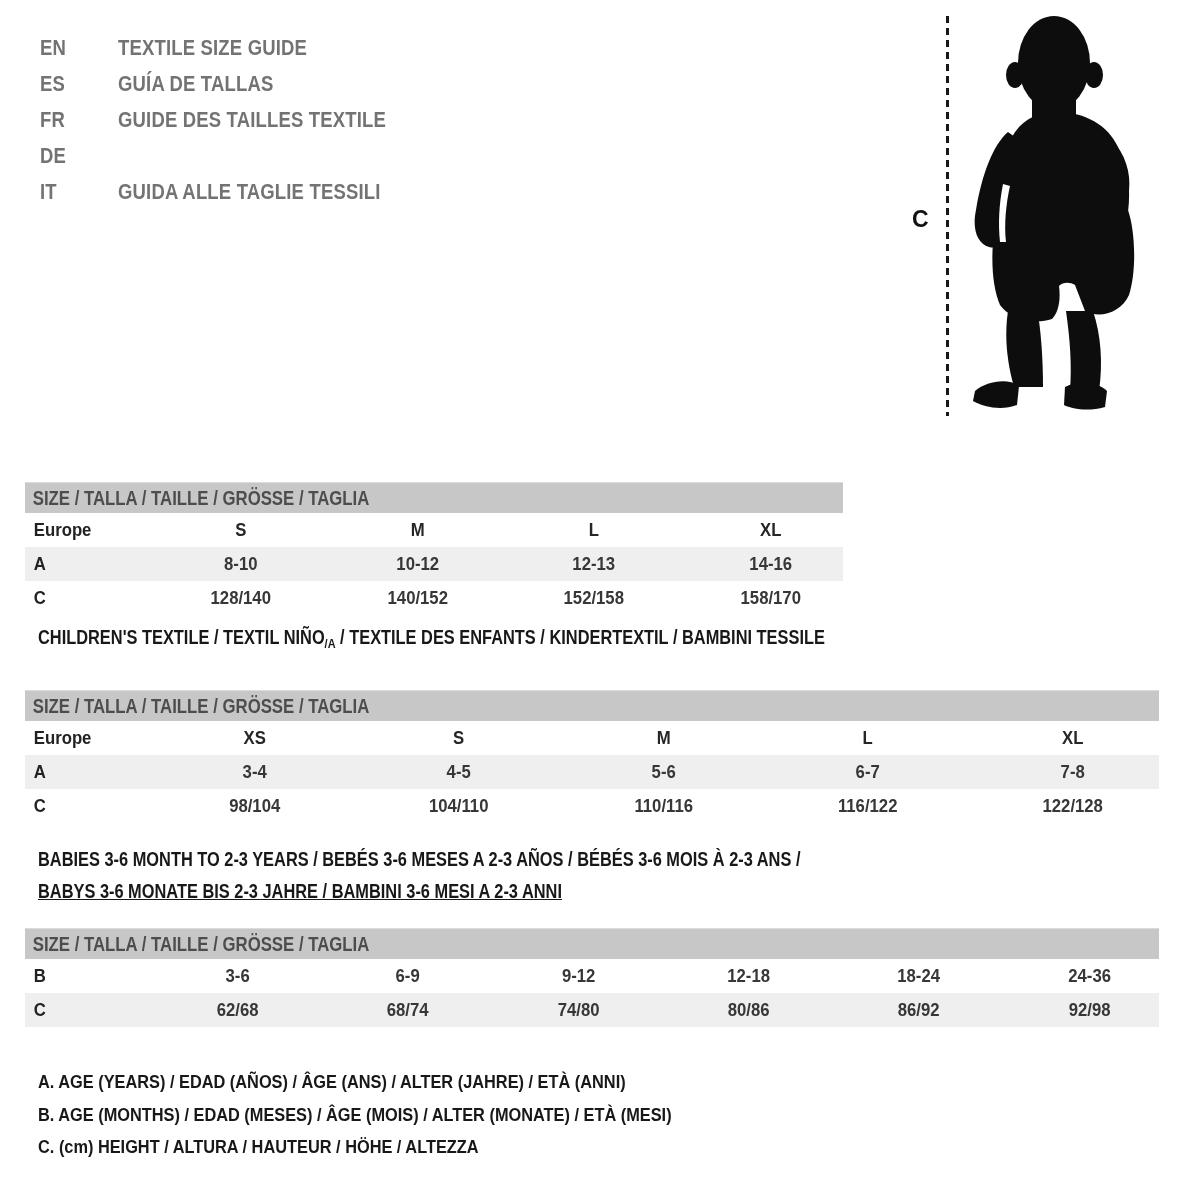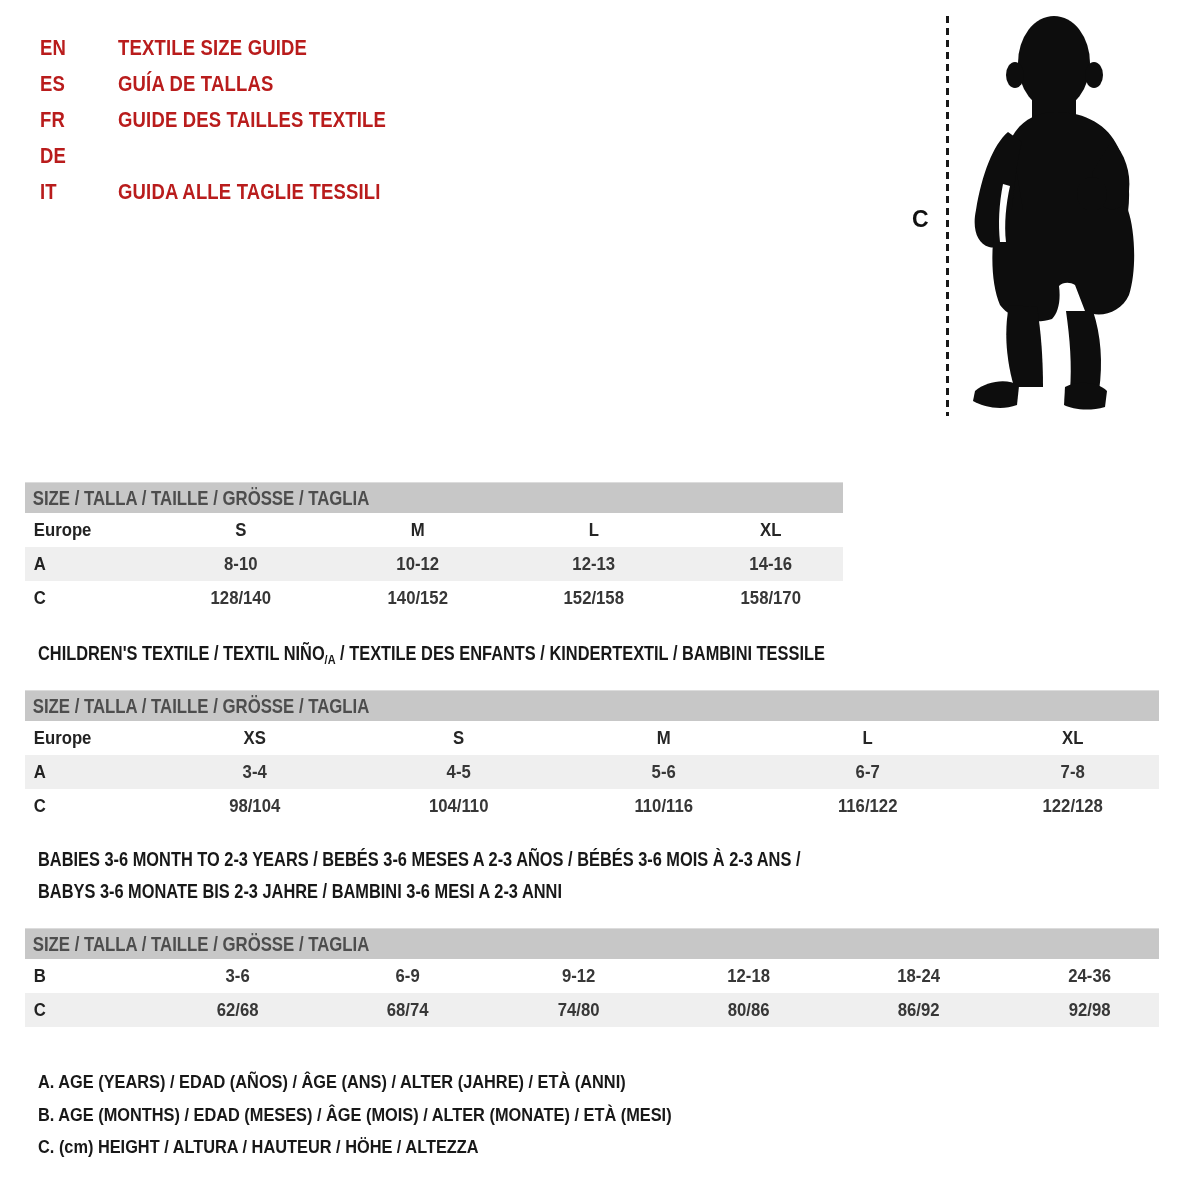--- a/index.html
+++ b/index.html
@@ -25,7 +25,7 @@
   .lang-header { position:absolute; left:40px; top:30px; }
   .lang-row { display:flex; height:36px; align-items:center; }
   .lang-code, .lang-title {
-    font-weight:bold; font-size:21.5px; color:#b91c1c; letter-spacing:0.2px;
+    font-weight:bold; font-size:21.5px; color:#737373; letter-spacing:0.2px;
   }
   .lang-code { width:78px; flex:0 0 78px; }
 

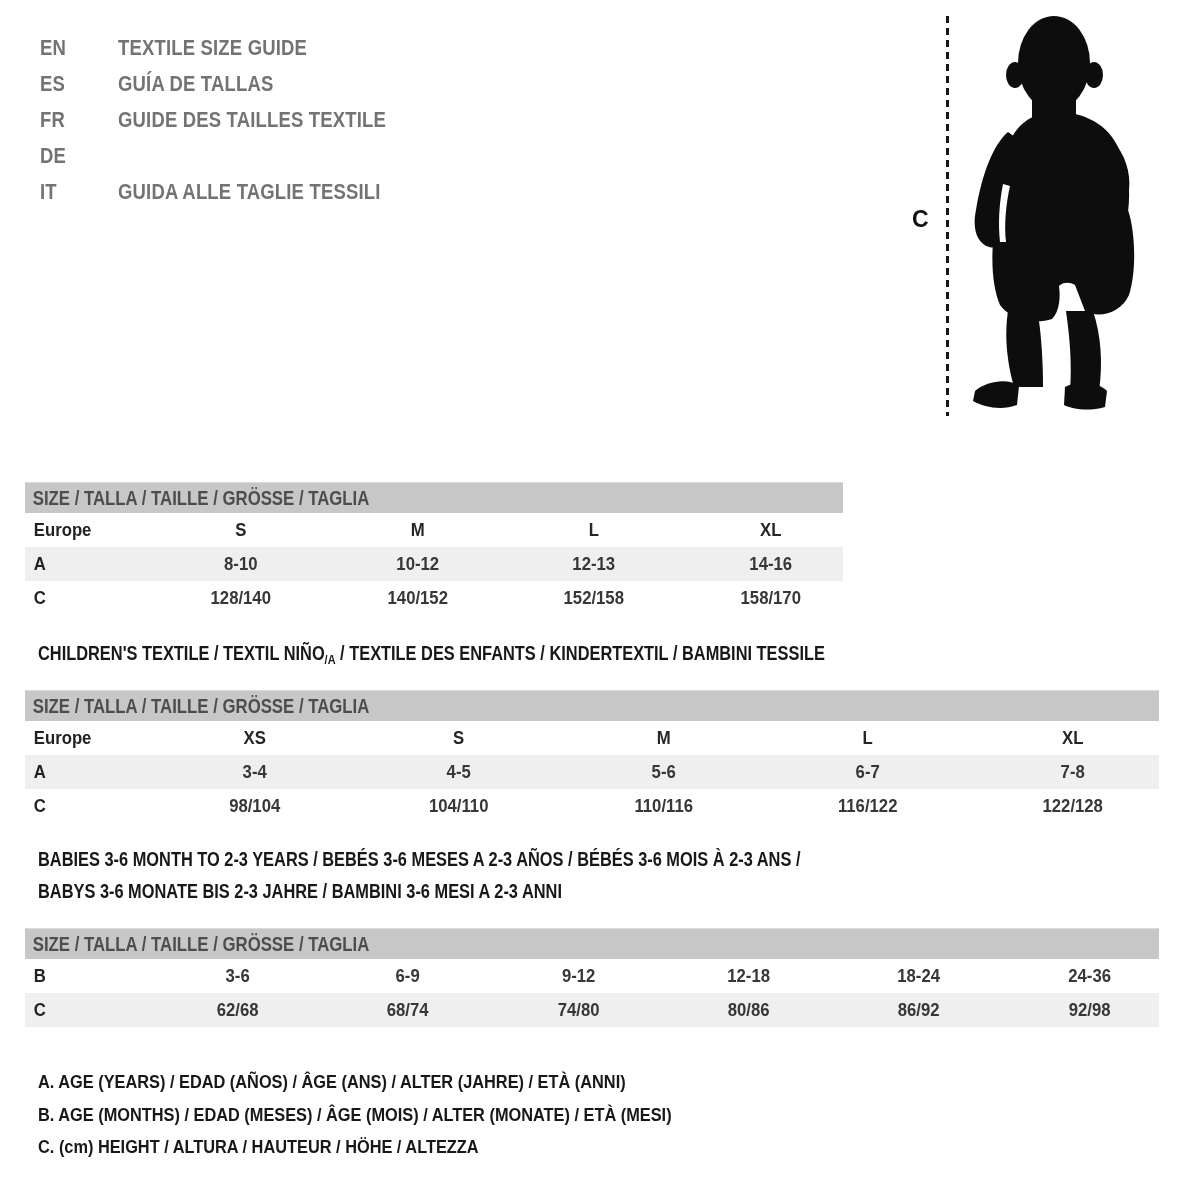--- a/index.html
+++ b/index.html
@@ -84,7 +84,7 @@
   
   #title-junior   { top:434px; }
   #table-junior   { top:482px; width:818px; }
-  #title-children { top:642px; }
+  #title-children { top:626px; }
   #table-children { top:690px; width:1134px; }
   #title-babies   { top:848px; }
   #table-babies   { top:928px; width:1134px; }

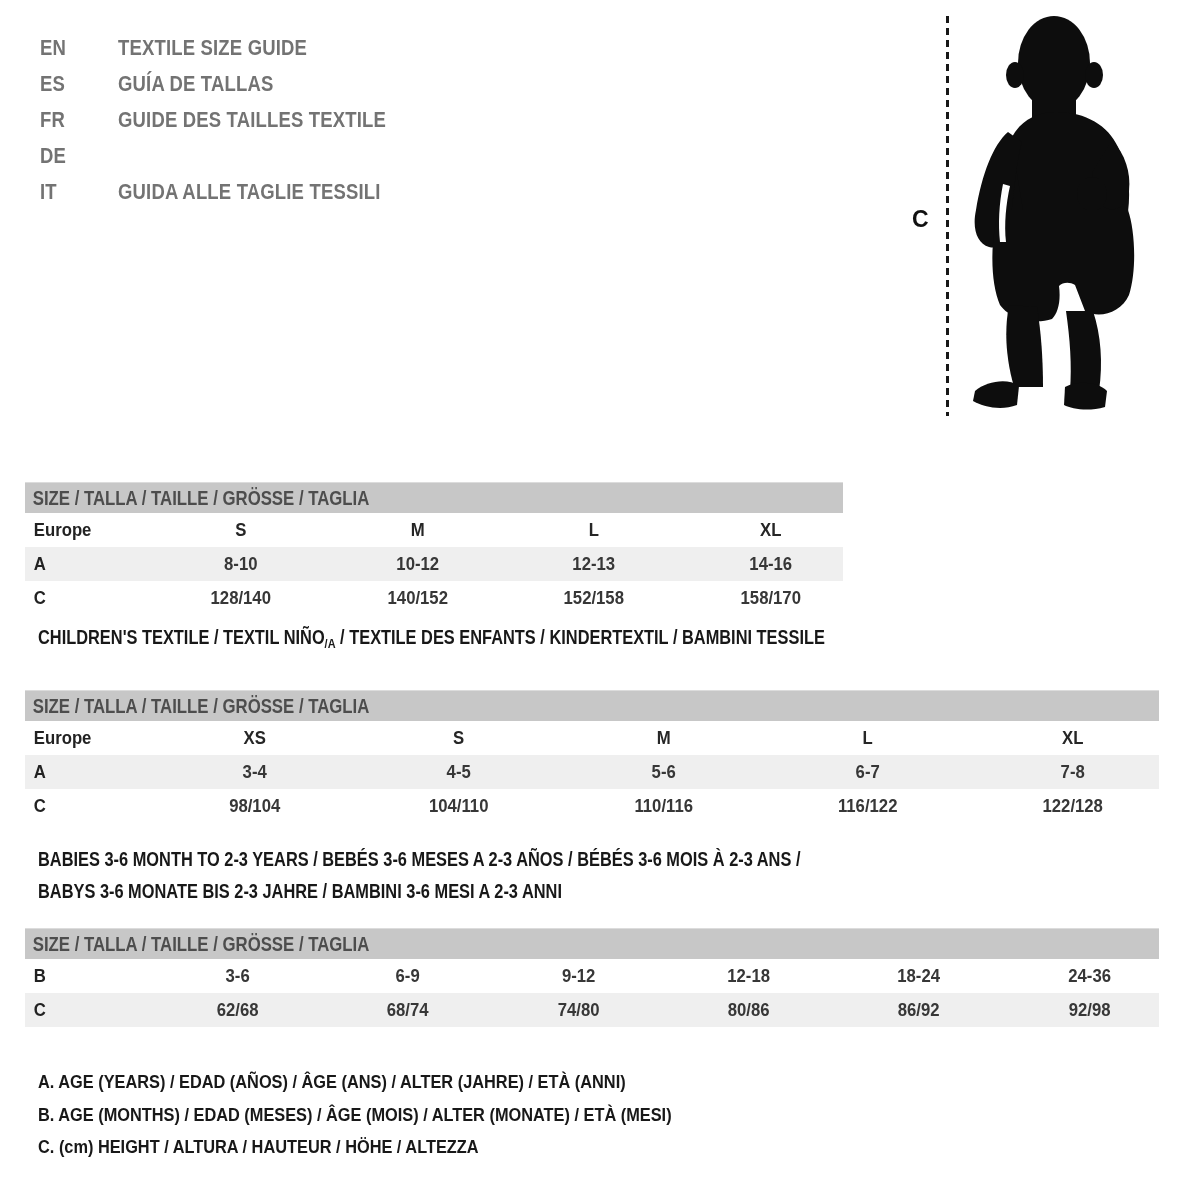--- a/index.html
+++ b/index.html
@@ -86,7 +86,7 @@
   #table-junior   { top:482px; width:818px; }
   #title-children { top:626px; }
   #table-children { top:690px; width:1134px; }
-  #title-babies   { top:848px; }
+  #title-babies   { top:848px;text-decoration:underline; }
   #table-babies   { top:928px; width:1134px; }
   .title-line2 { display:block; margin-top:9px; }
 </style>

